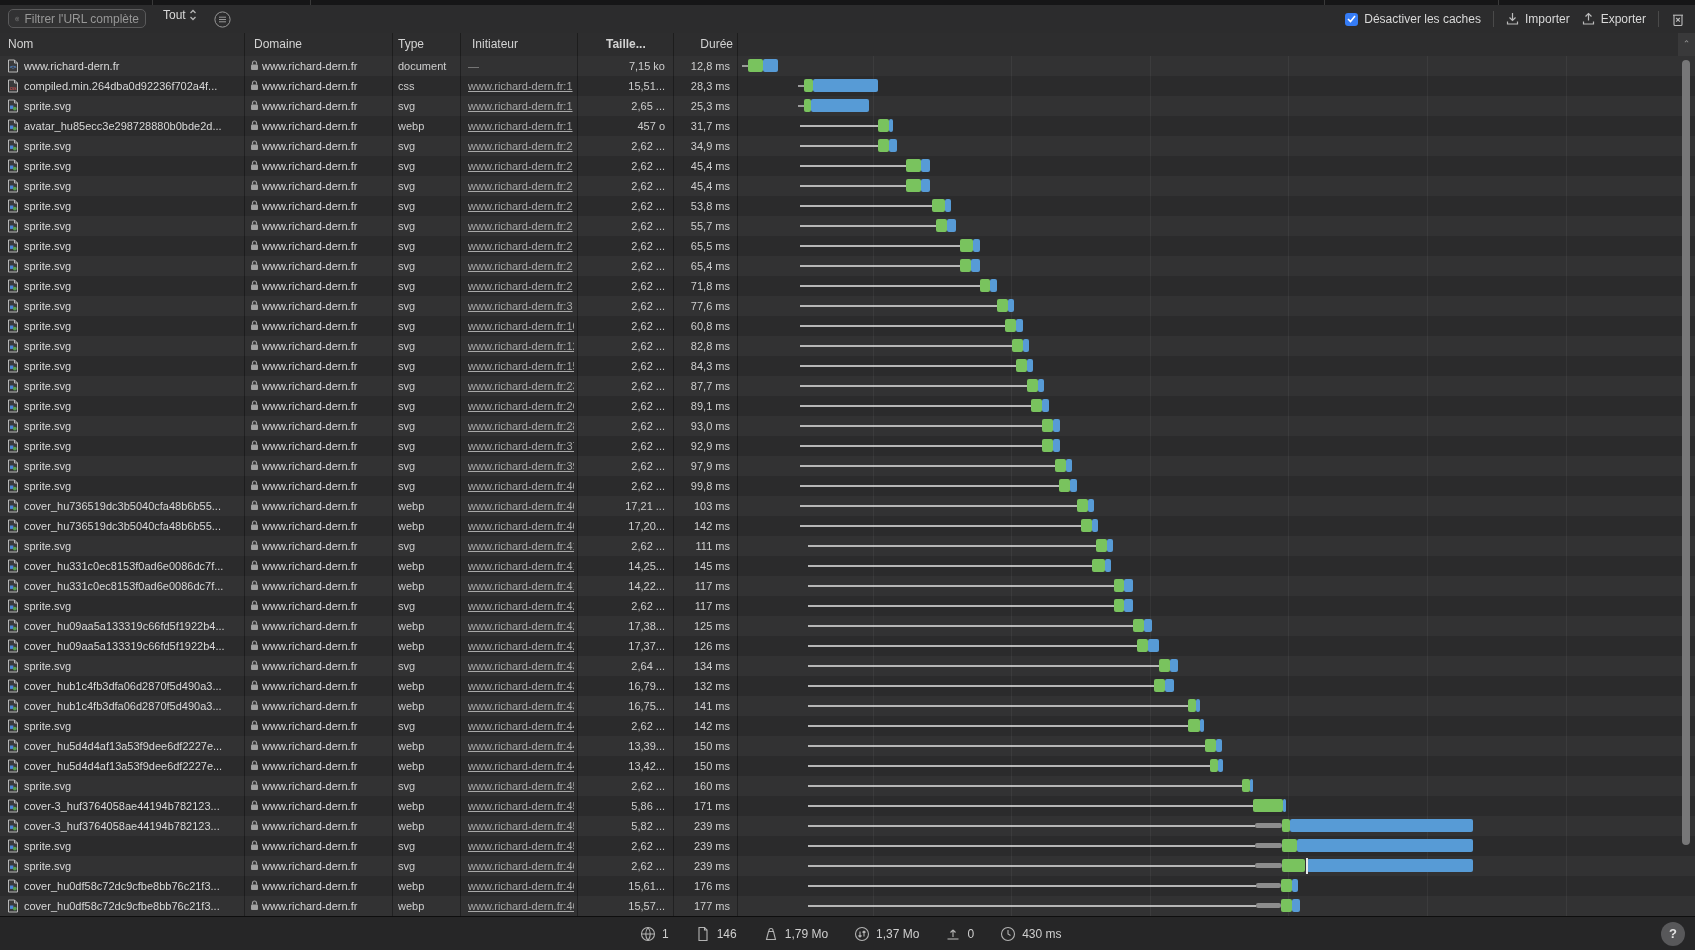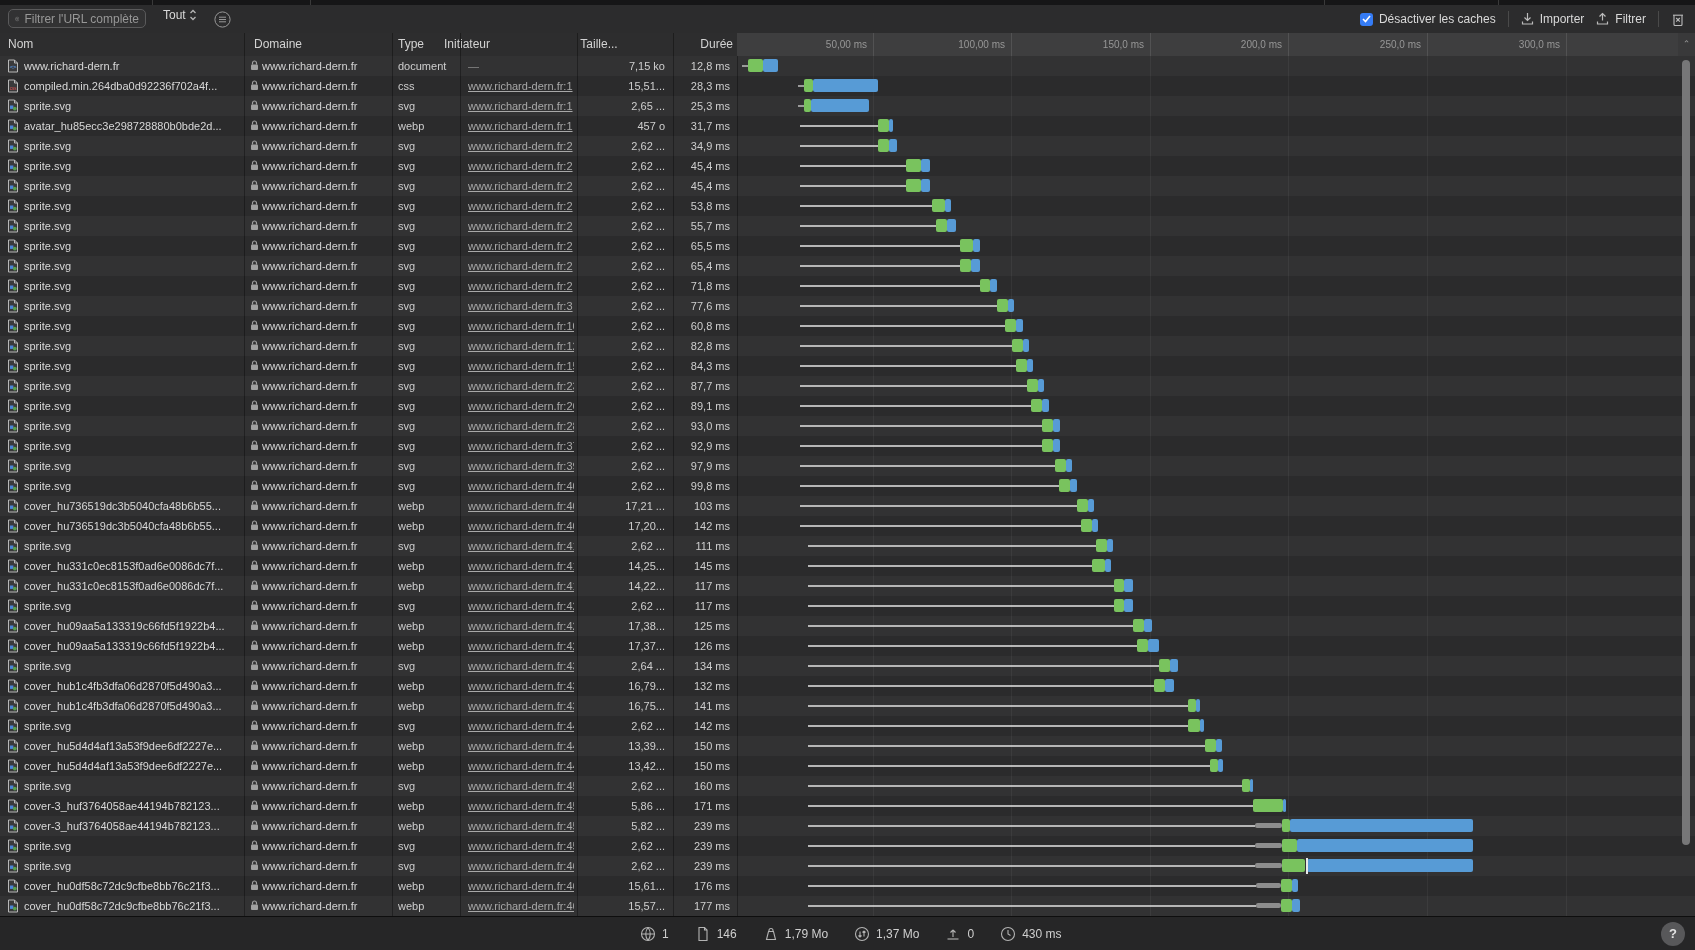--- a/index.html
+++ b/index.html
@@ -132,7 +132,7 @@
         <polyline points="3.5,4.5 6.5,1.5 9.5,4.5" fill="none" stroke="#bcbcbc" stroke-width="1.2"></polyline>
         <path d="M1.5 9.5 V12 H11.5 V9.5" fill="none" stroke="#bcbcbc" stroke-width="1.2"></path>
       </svg>
-      <span>Filtrer</span>
+      <span>Exporter</span>
     </div>
     <div class="vsep"></div>
     <div class="tb-item">

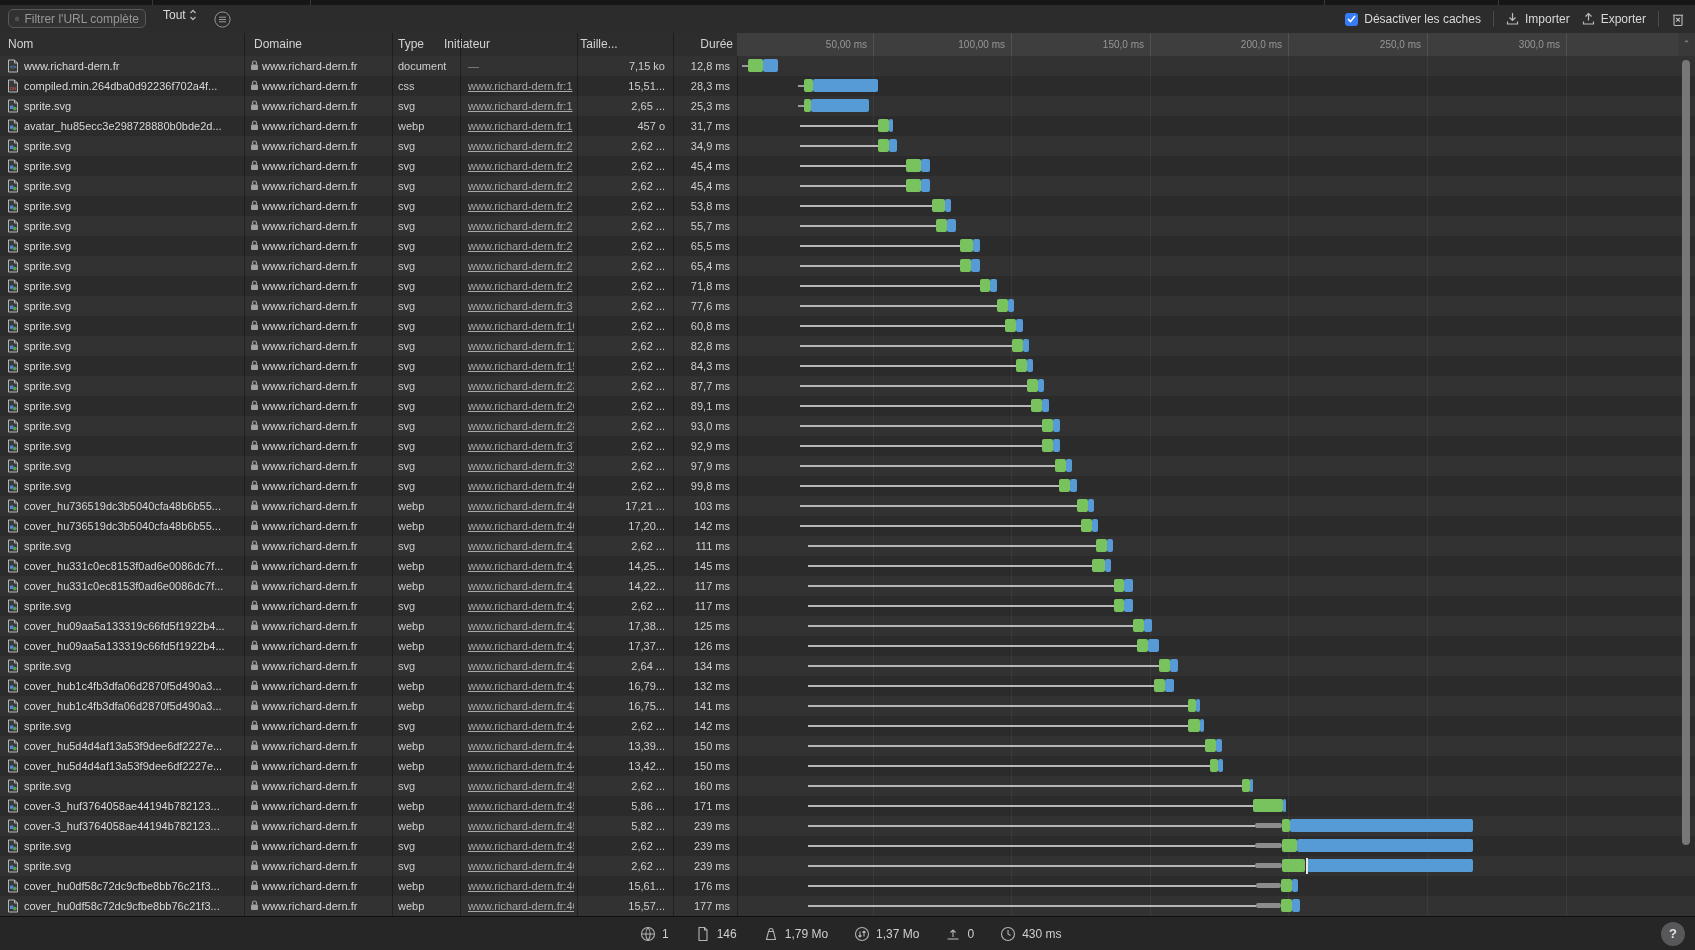--- a/index.html
+++ b/index.html
@@ -150,7 +150,7 @@
     <div class="hcell" style="left: 8px;">Nom</div>
     <div class="hcell" style="left: 254px;">Domaine</div>
     <div class="hcell" style="left: 398px;">Type</div>
-    <div class="hcell" style="left: 444px;">Initiateur</div>
+    <div class="hcell" style="left: 472px;">Initiateur</div>
     <div class="hcell" style="left: 556px; width: 86px; text-align: center;">Taille...</div>
     <div class="hcell" style="left: 673px; width: 60px; text-align: right;">Durée</div>
     <div class="hsep" style="left: 244px;"></div>

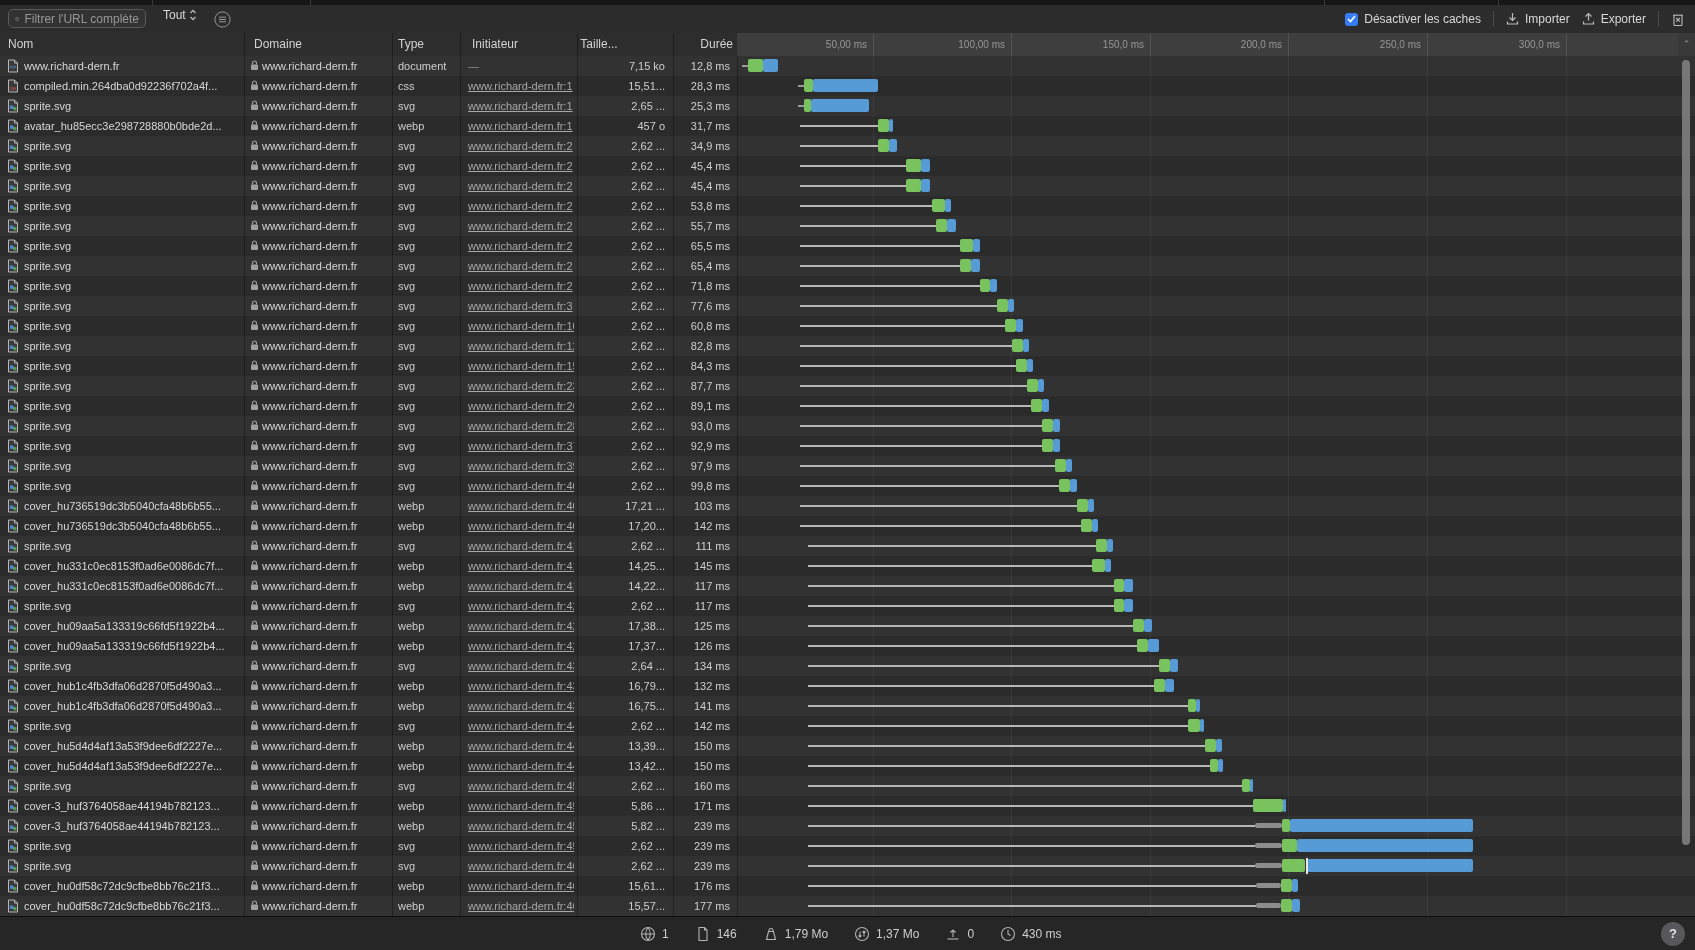--- a/index.html
+++ b/index.html
@@ -151,7 +151,7 @@
     <div class="hcell" style="left: 254px;">Domaine</div>
     <div class="hcell" style="left: 398px;">Type</div>
     <div class="hcell" style="left: 472px;">Initiateur</div>
-    <div class="hcell" style="left: 556px; width: 86px; text-align: center;">Taille...</div>
+    <div class="hcell" style="left: 606px; width: 86px; text-align: left; font-weight: bold;">Taille...</div>
     <div class="hcell" style="left: 673px; width: 60px; text-align: right;">Durée</div>
     <div class="hsep" style="left: 244px;"></div>
     <div class="hsep" style="left: 392px;"></div>

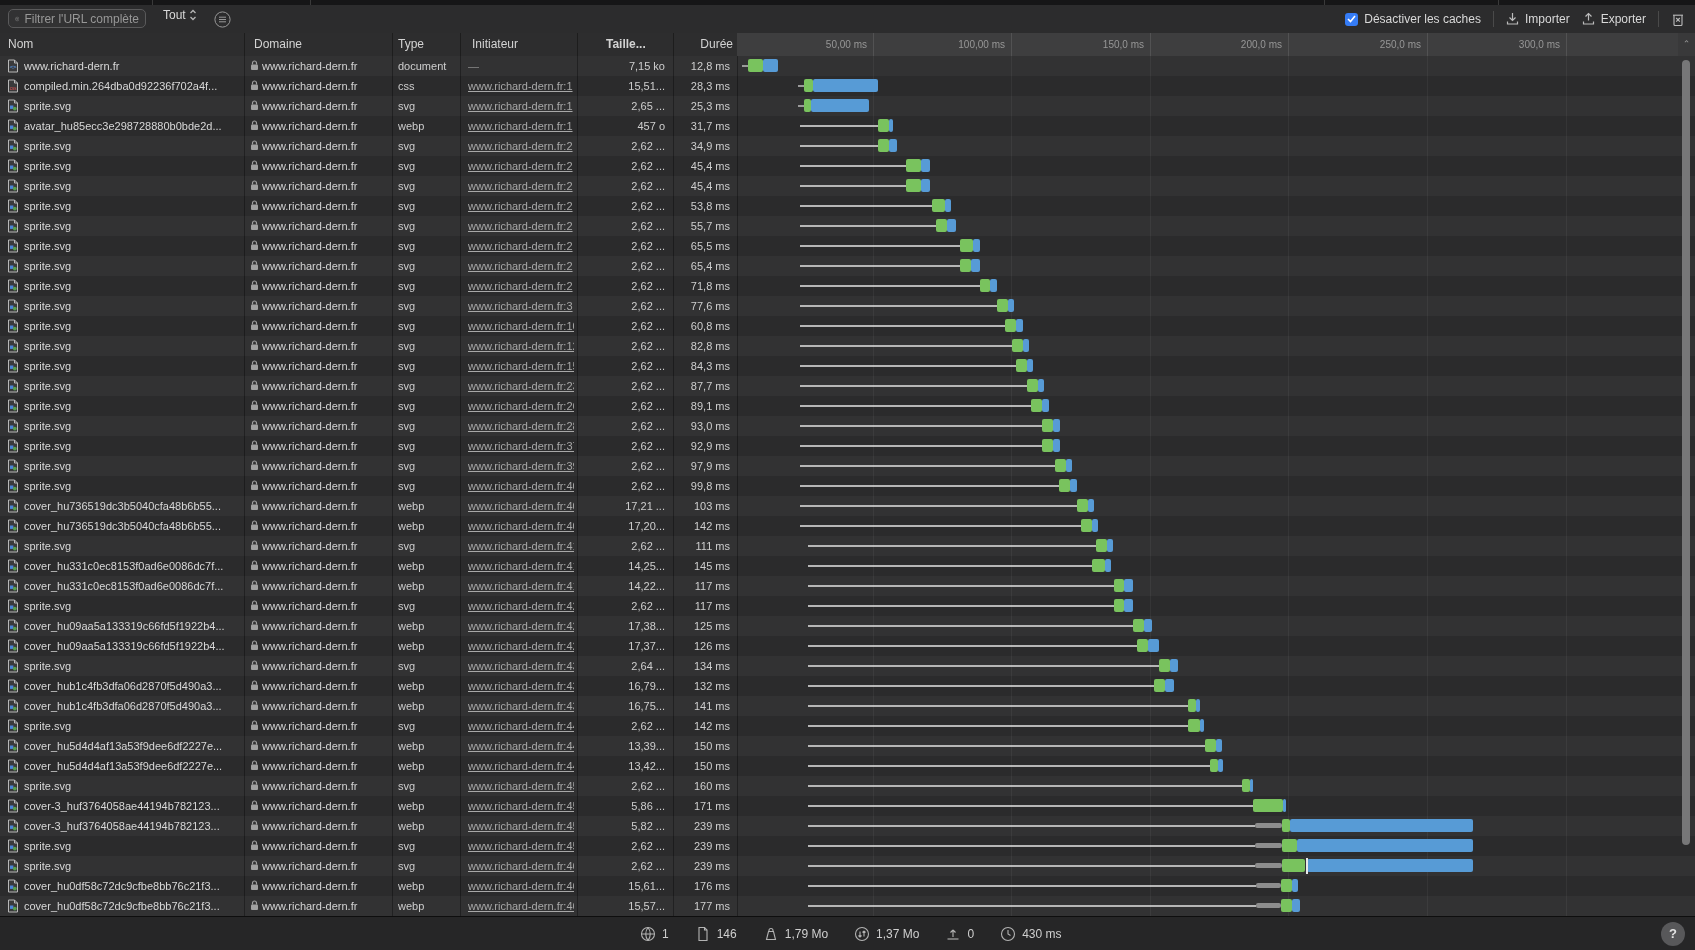--- a/index.html
+++ b/index.html
@@ -159,20 +159,6 @@
     <div class="hsep" style="left: 577px;"></div>
     <div class="hsep" style="left: 673px;"></div>
     <div class="hsep" style="left: 737px;"></div>
-    <div id="graph-head">
-      <div class="tick-label" style="left: 50px;">50,00 ms</div>
-      <div class="tick-sep" style="left: 136px;"></div>
-      <div class="tick-label" style="left: 188px;">100,00 ms</div>
-      <div class="tick-sep" style="left: 274px;"></div>
-      <div class="tick-label" style="left: 327px;">150,0 ms</div>
-      <div class="tick-sep" style="left: 413px;"></div>
-      <div class="tick-label" style="left: 465px;">200,0 ms</div>
-      <div class="tick-sep" style="left: 551px;"></div>
-      <div class="tick-label" style="left: 604px;">250,0 ms</div>
-      <div class="tick-sep" style="left: 690px;"></div>
-      <div class="tick-label" style="left: 743px;">300,0 ms</div>
-      <div class="tick-sep" style="left: 829px;"></div>
-    </div>
     <div id="scroll-corner">⌃</div>
   </div>
 

